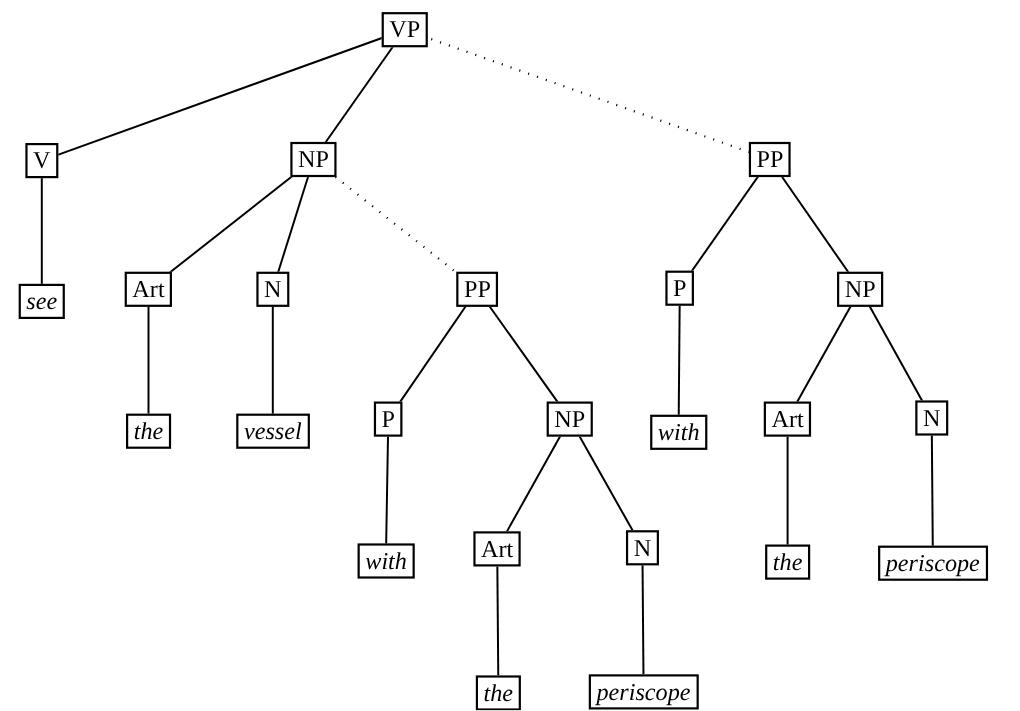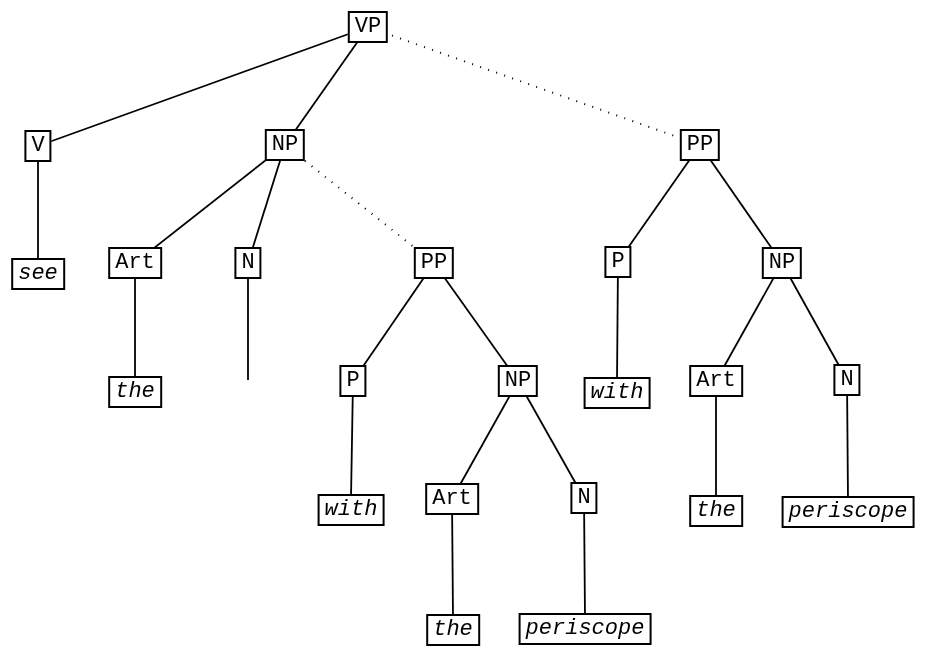--- a/index.html
+++ b/index.html
@@ -9,7 +9,7 @@
     height: 646px;
     background: #ffffff;
     overflow: hidden;
-    font-family: Liberation Mono, monospace;
+    font-family: Liberation Serif, serif;
   }
   .edges-layer {
     position: absolute;

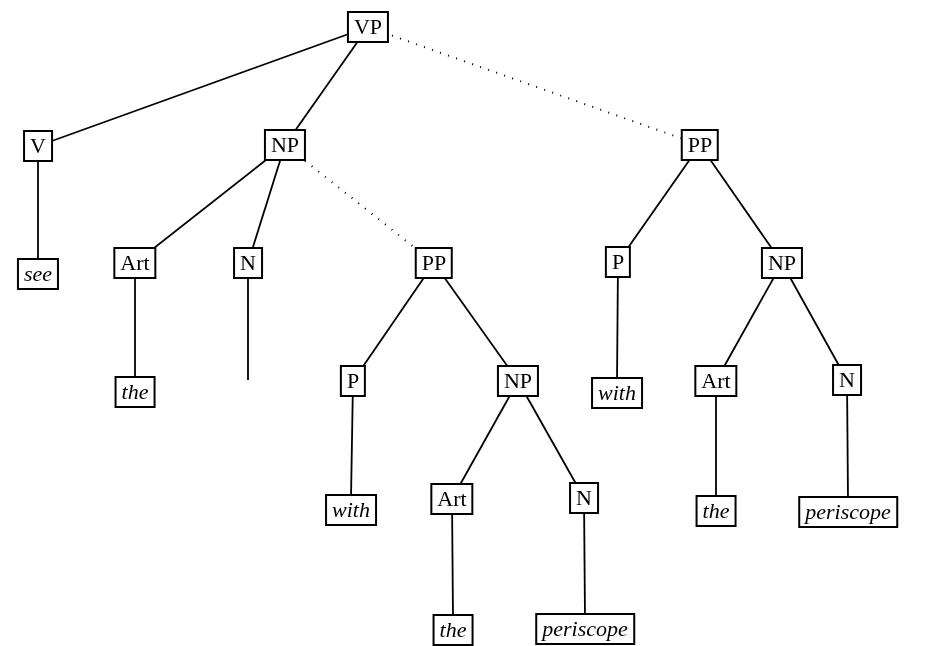--- a/index.html
+++ b/index.html
@@ -78,6 +78,7 @@
       <div class="node" style="left: 618px; top: 262px;">P</div>
       <div class="node" style="left: 782px; top: 263px;">NP</div>
       <div class="node terminal" style="left: 135px; top: 380px;">the</div>
+      <div class="node terminal" style="left: 248px; top: 380px;">vessel</div>
       <div class="node" style="left: 353px; top: 381px;">P</div>
       <div class="node" style="left: 518px; top: 381px;">NP</div>
       <div class="node terminal" style="left: 617px; top: 381px;">with</div>

